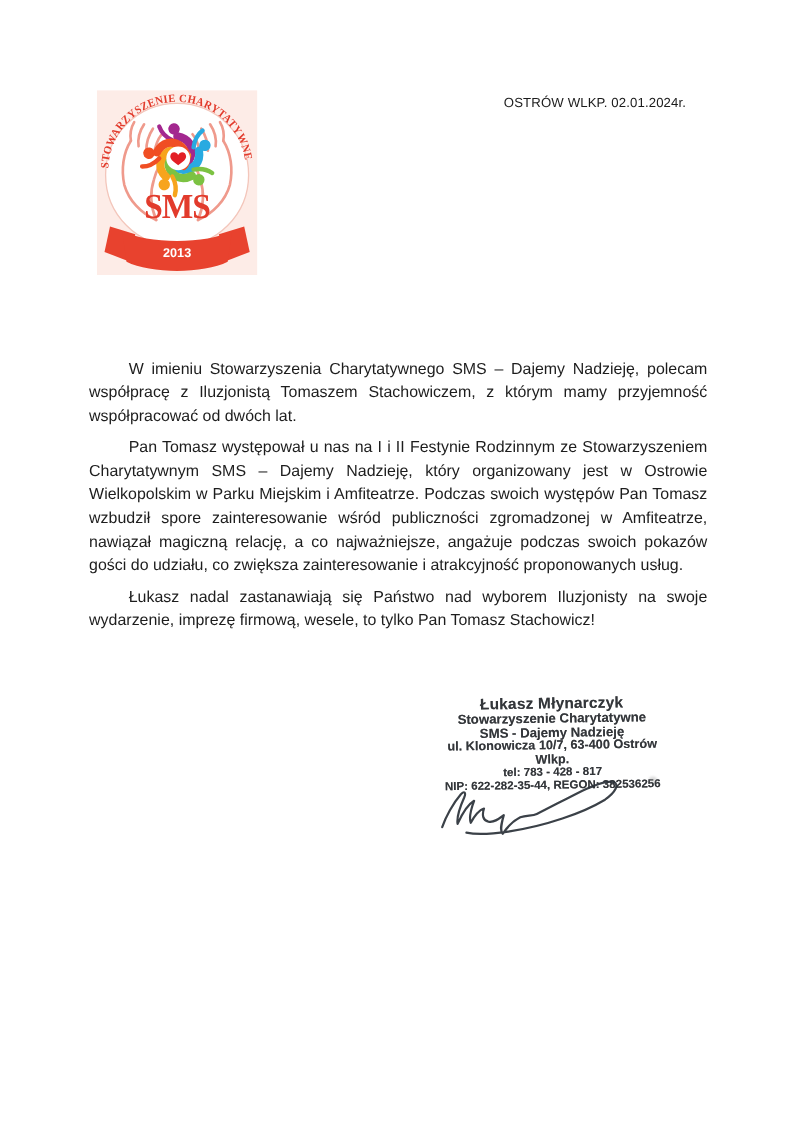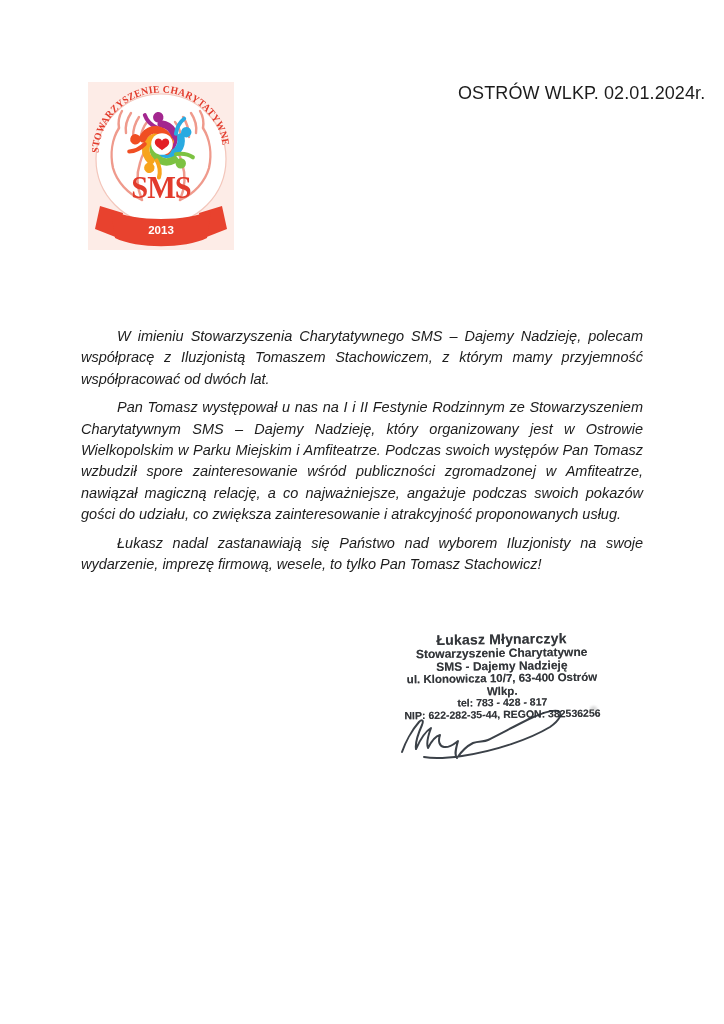--- a/index.html
+++ b/index.html
@@ -30,7 +30,7 @@
     left: 458px;
     top: 84px;
     width: 200px;
-    font-size: 18px;
+    font-size: 12px;
     line-height: 18px;
     color: #1c1c1c;
     letter-spacing: 0.1px;

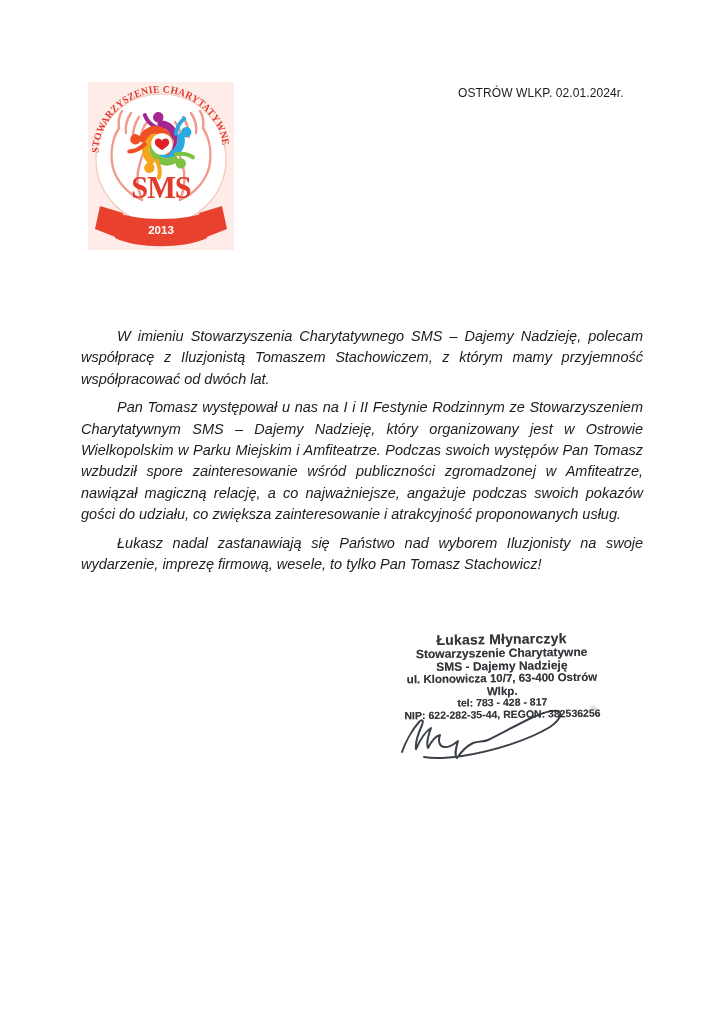--- a/index.html
+++ b/index.html
@@ -46,7 +46,6 @@
     color: #1d1d1d;
     font-size: 14.5px;
     line-height: 21.4px;
-    font-style: italic;
   }
   .letter-body p {
     text-align: justify;

